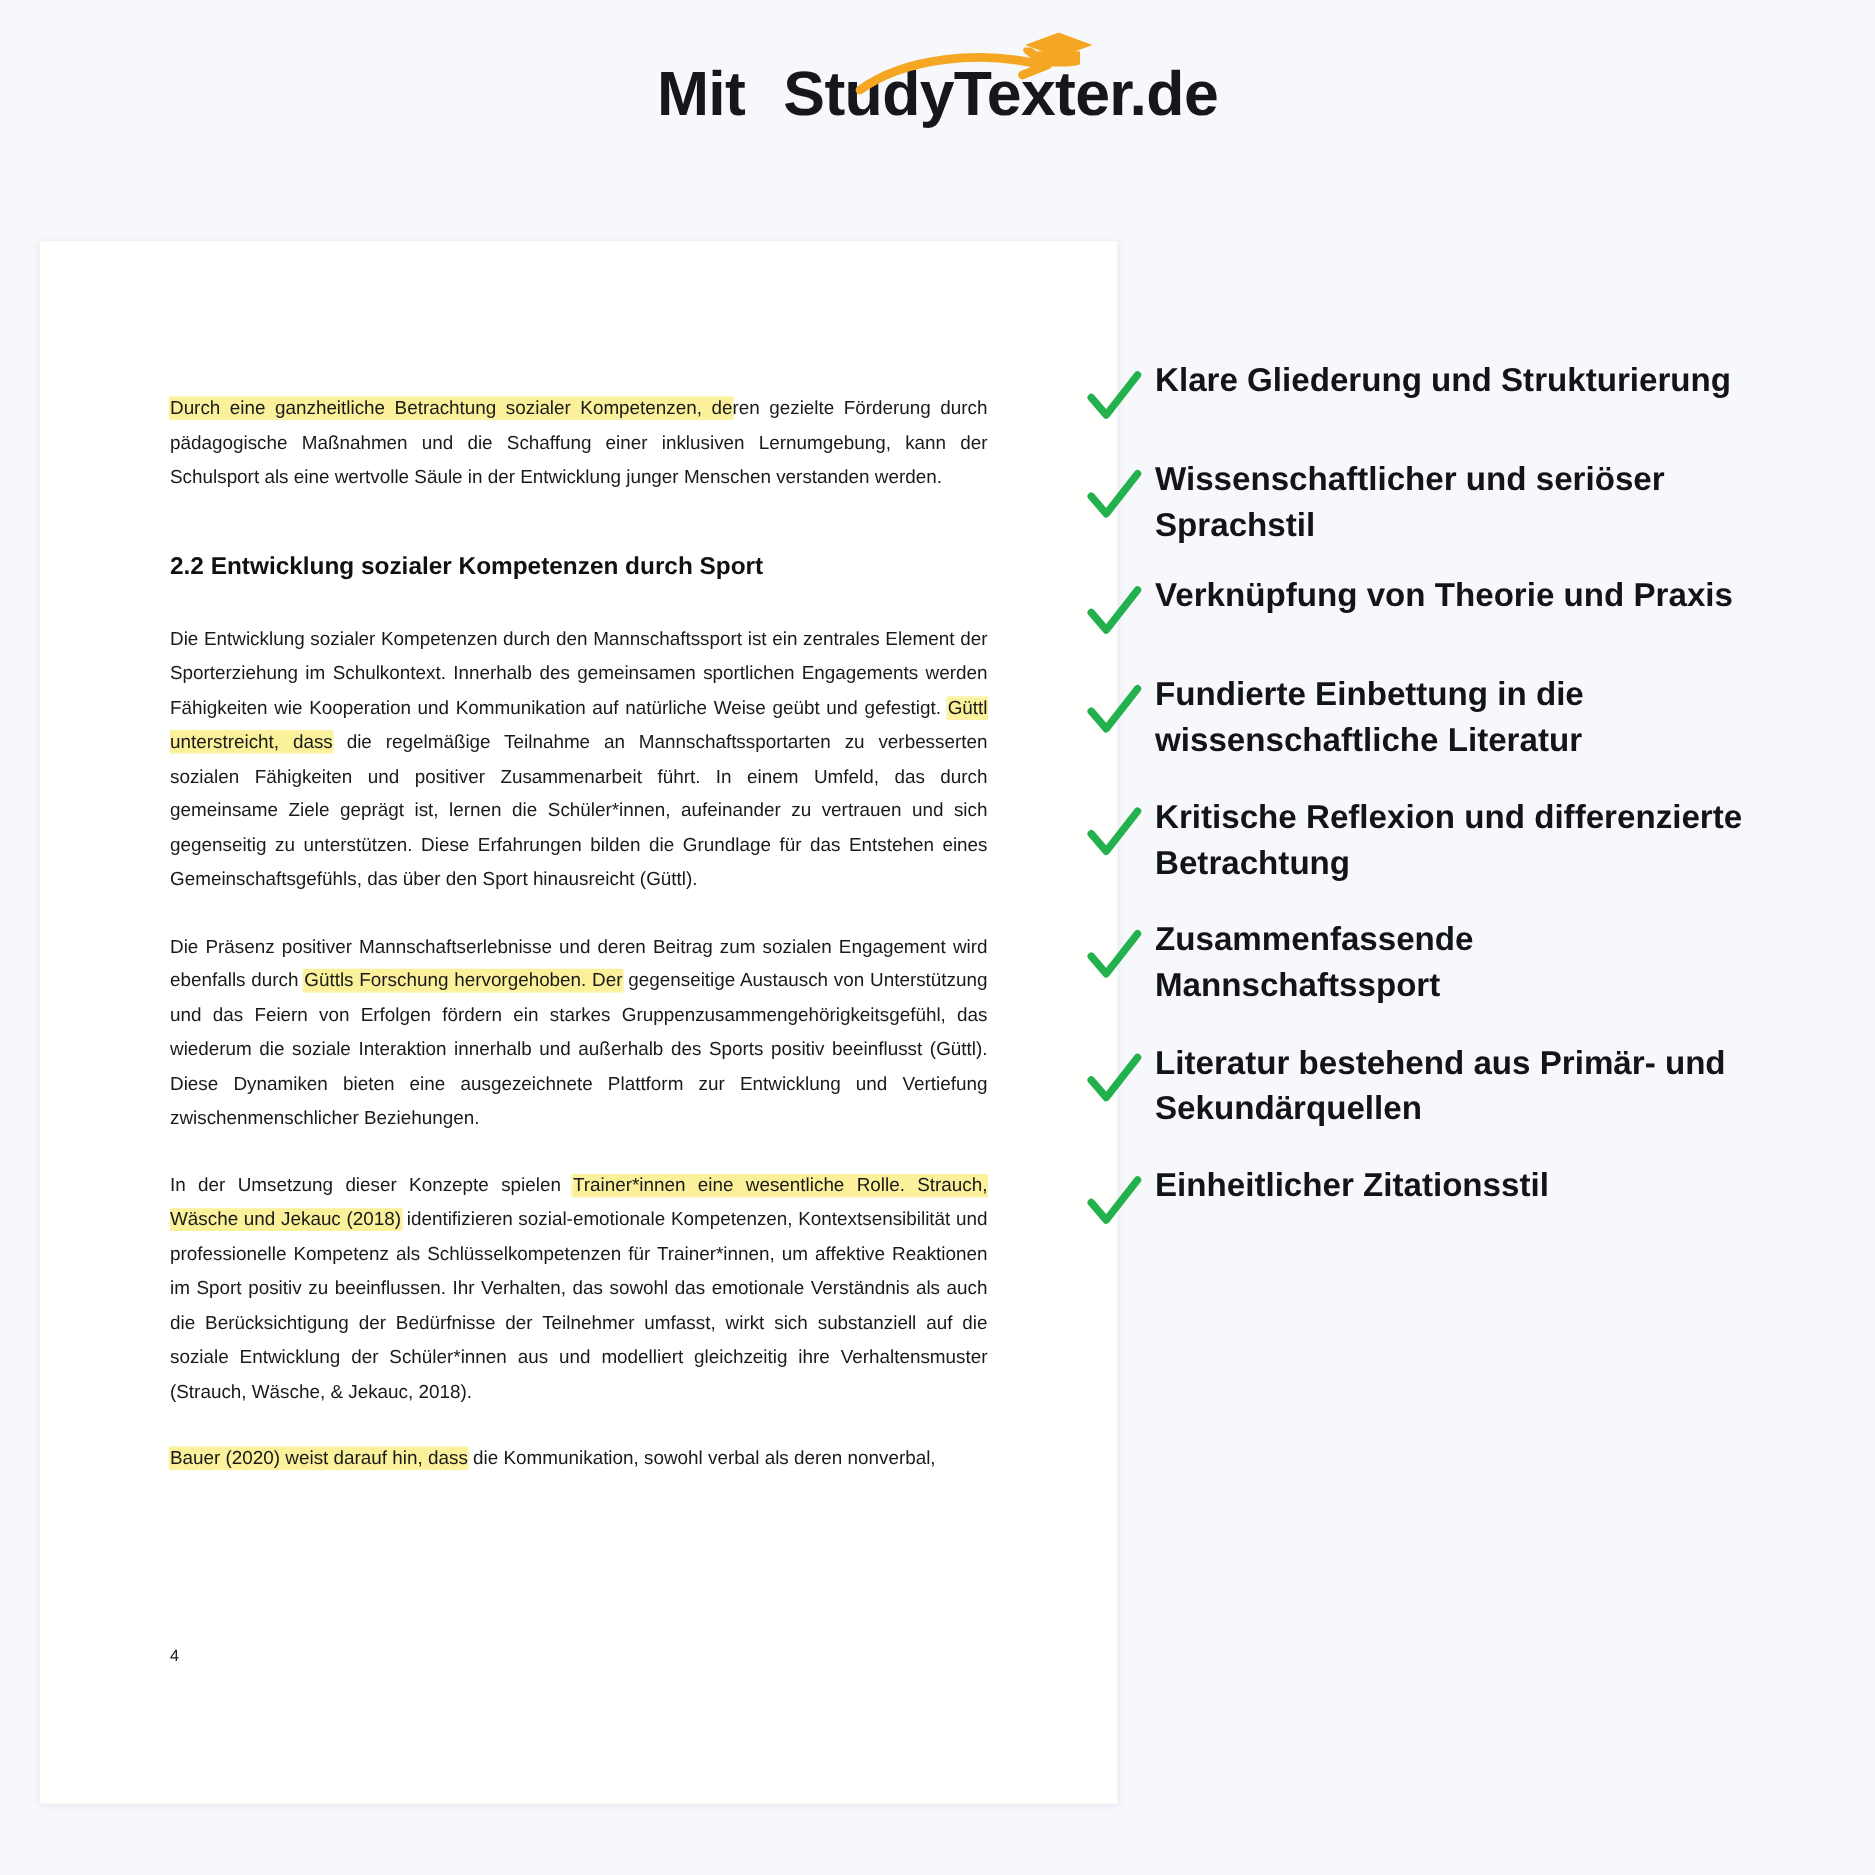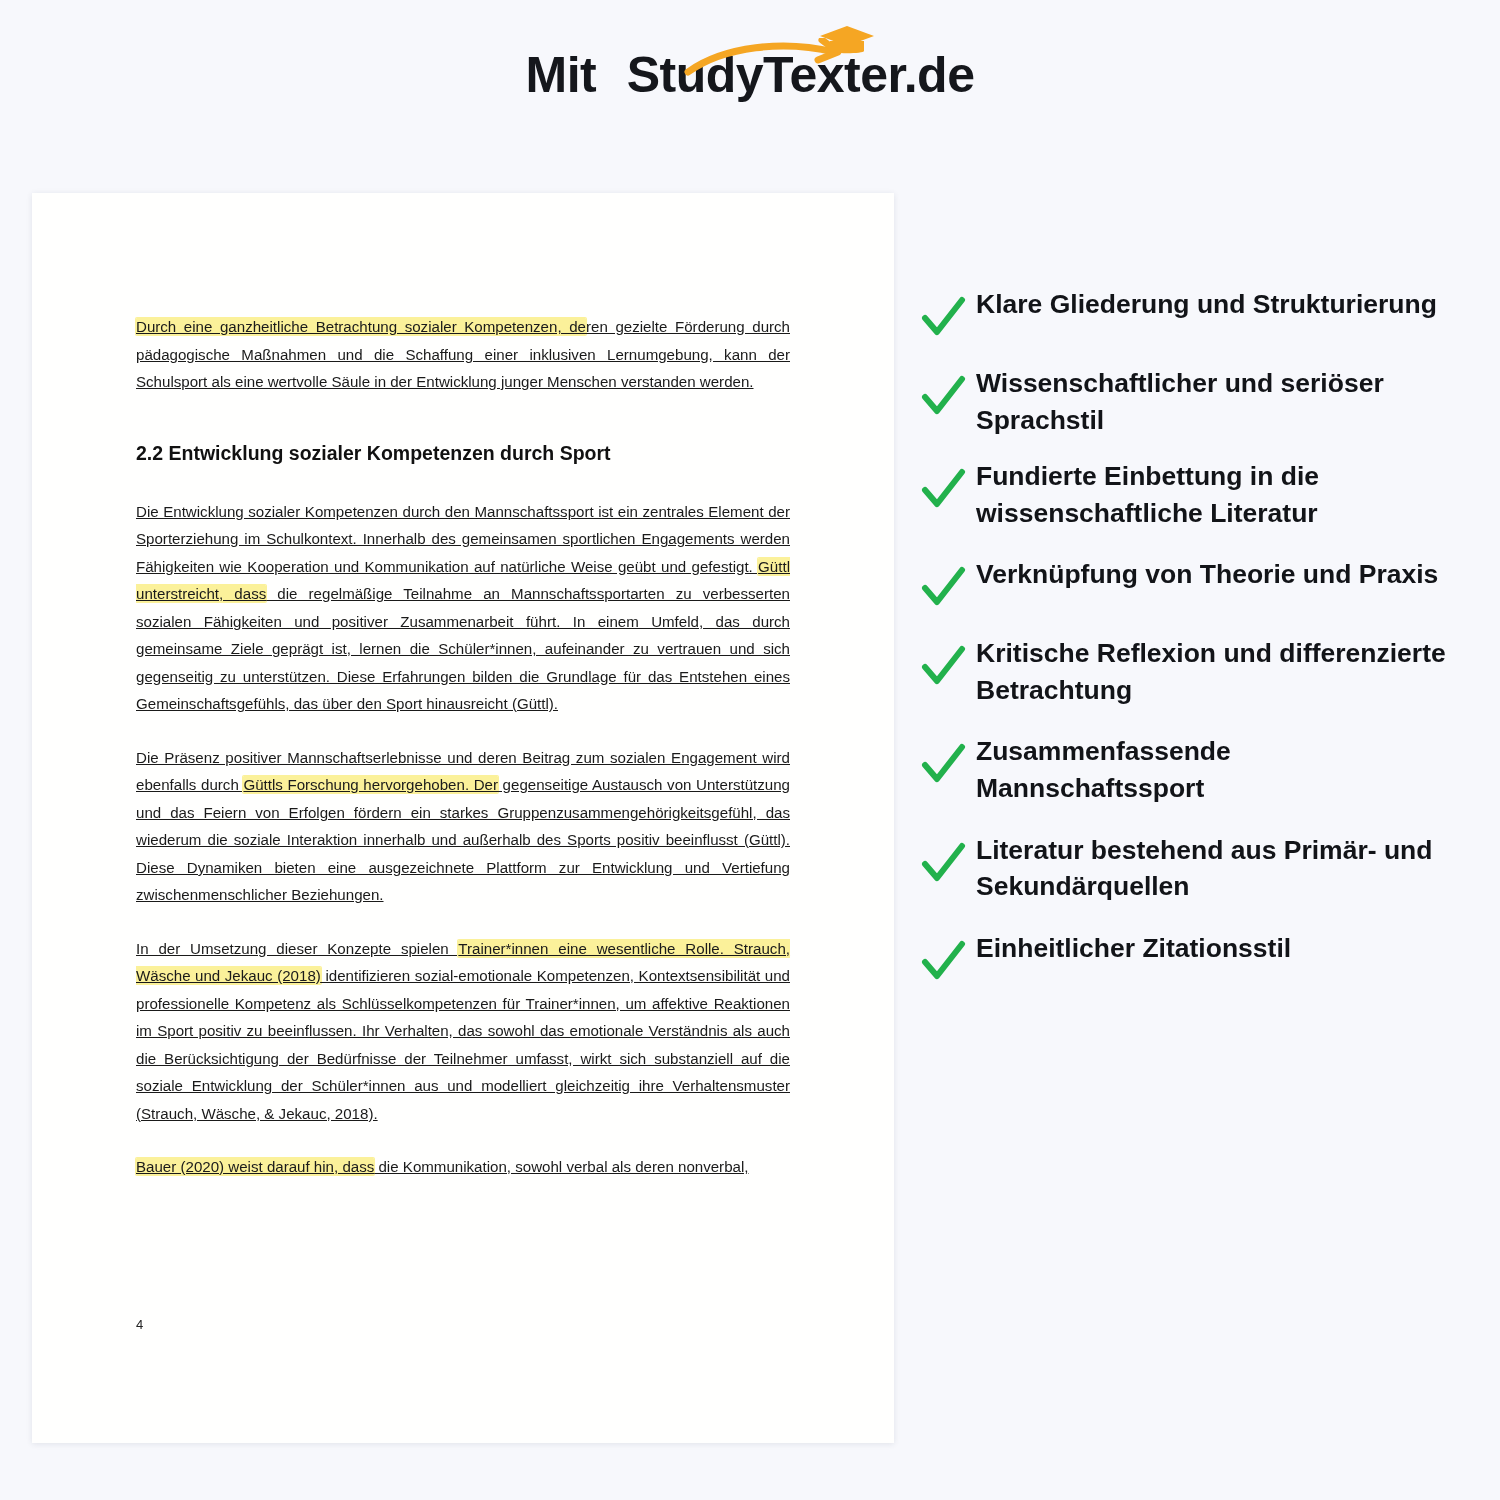--- a/index.html
+++ b/index.html
@@ -104,7 +104,7 @@
   
   .features {
     position: absolute;
-    left: 920px;
+    left: 868px;
     top: 286px;
     width: 550px;
   }

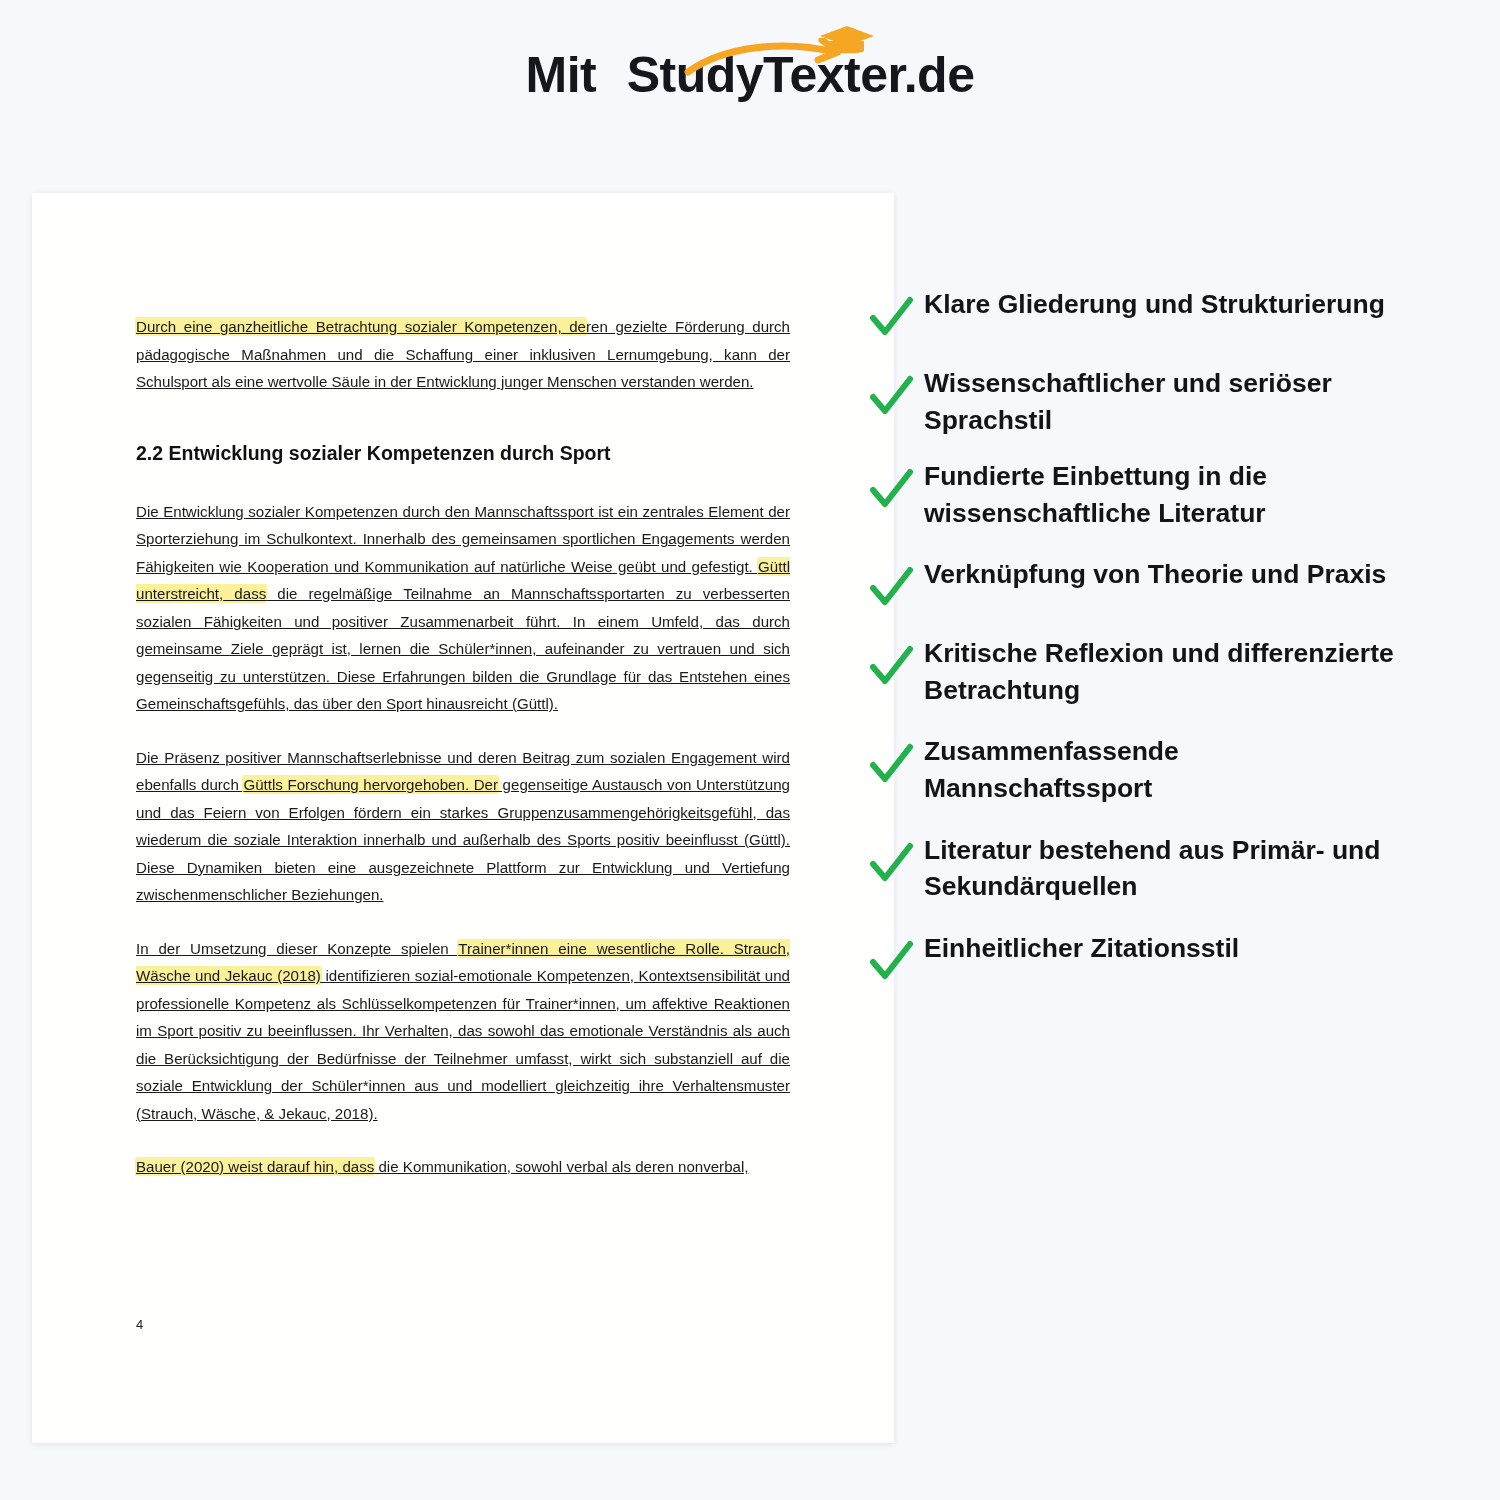--- a/index.html
+++ b/index.html
@@ -78,7 +78,6 @@
     color: #1a1a1a;
     text-align: justify;
     margin: 0 0 26px 0;
-    text-decoration: underline;
   }
   .doc-h2 {
     font-size: 19.5px;

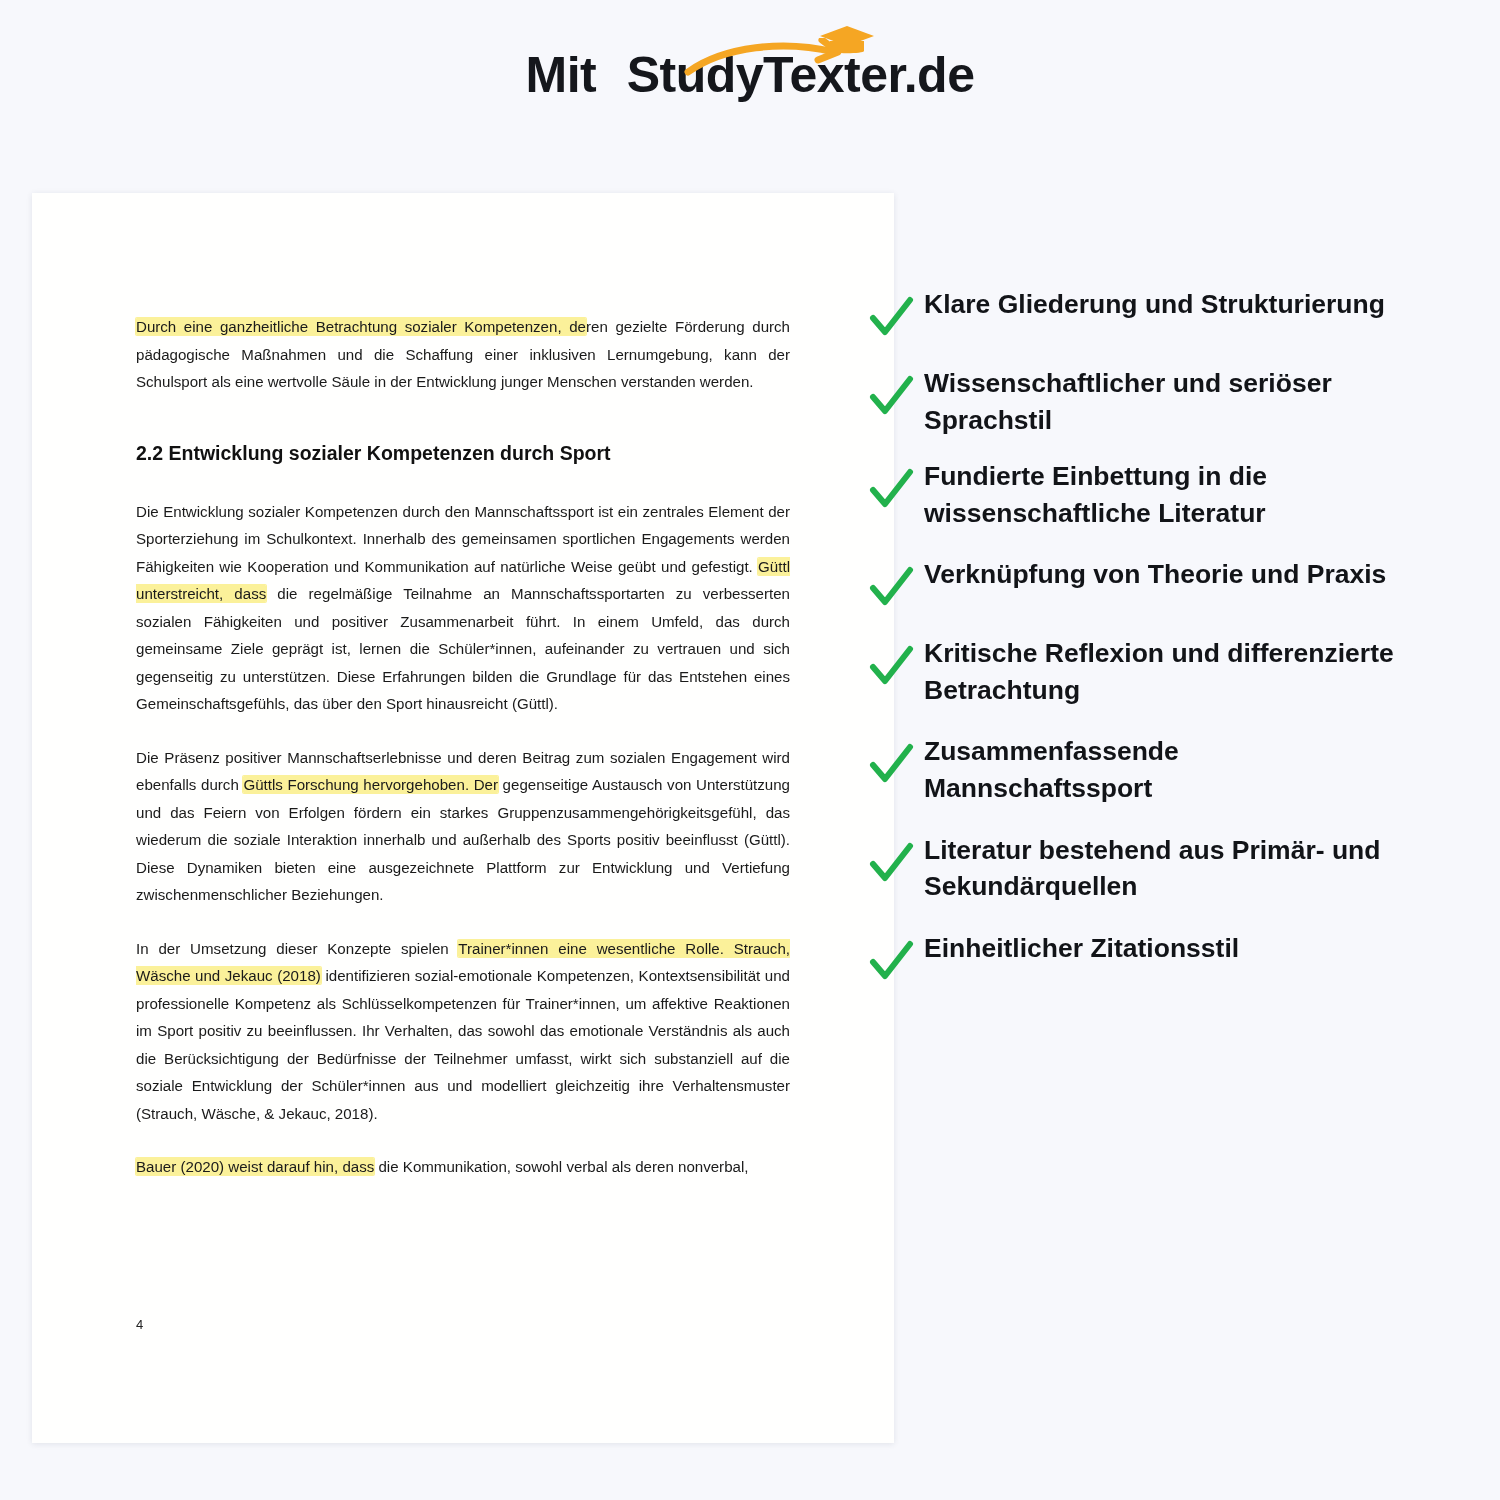--- a/index.html
+++ b/index.html
@@ -197,6 +197,13 @@
     <svg class="check" viewBox="0 0 46 46">
       <path d="M5 24 L17 38 L42 6" stroke="#22b14c" stroke-width="6" fill="none" stroke-linecap="round" stroke-linejoin="round"></path>
     </svg>
+    <div class="feature-label">Verknüpfung von Theorie und Praxis</div>
+  </div>
+
+  <div class="feature">
+    <svg class="check" viewBox="0 0 46 46">
+      <path d="M5 24 L17 38 L42 6" stroke="#22b14c" stroke-width="6" fill="none" stroke-linecap="round" stroke-linejoin="round"></path>
+    </svg>
     <div class="feature-label">Fundierte Einbettung in die wissenschaftliche Literatur</div>
   </div>
 
@@ -204,13 +211,6 @@
     <svg class="check" viewBox="0 0 46 46">
       <path d="M5 24 L17 38 L42 6" stroke="#22b14c" stroke-width="6" fill="none" stroke-linecap="round" stroke-linejoin="round"></path>
     </svg>
-    <div class="feature-label">Verknüpfung von Theorie und Praxis</div>
-  </div>
-
-  <div class="feature">
-    <svg class="check" viewBox="0 0 46 46">
-      <path d="M5 24 L17 38 L42 6" stroke="#22b14c" stroke-width="6" fill="none" stroke-linecap="round" stroke-linejoin="round"></path>
-    </svg>
     <div class="feature-label">Kritische Reflexion und differenzierte Betrachtung</div>
   </div>
 

